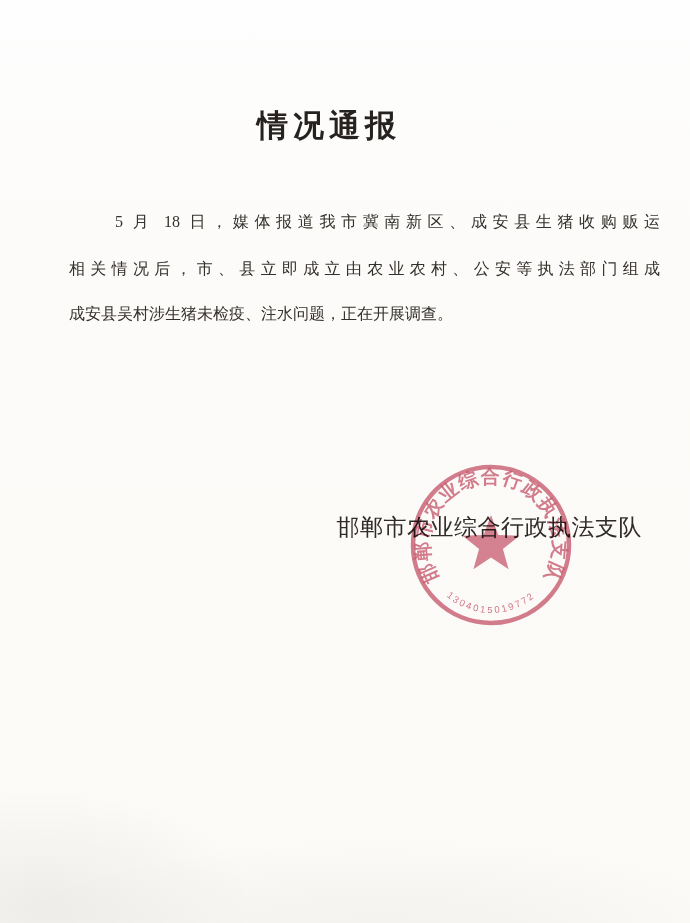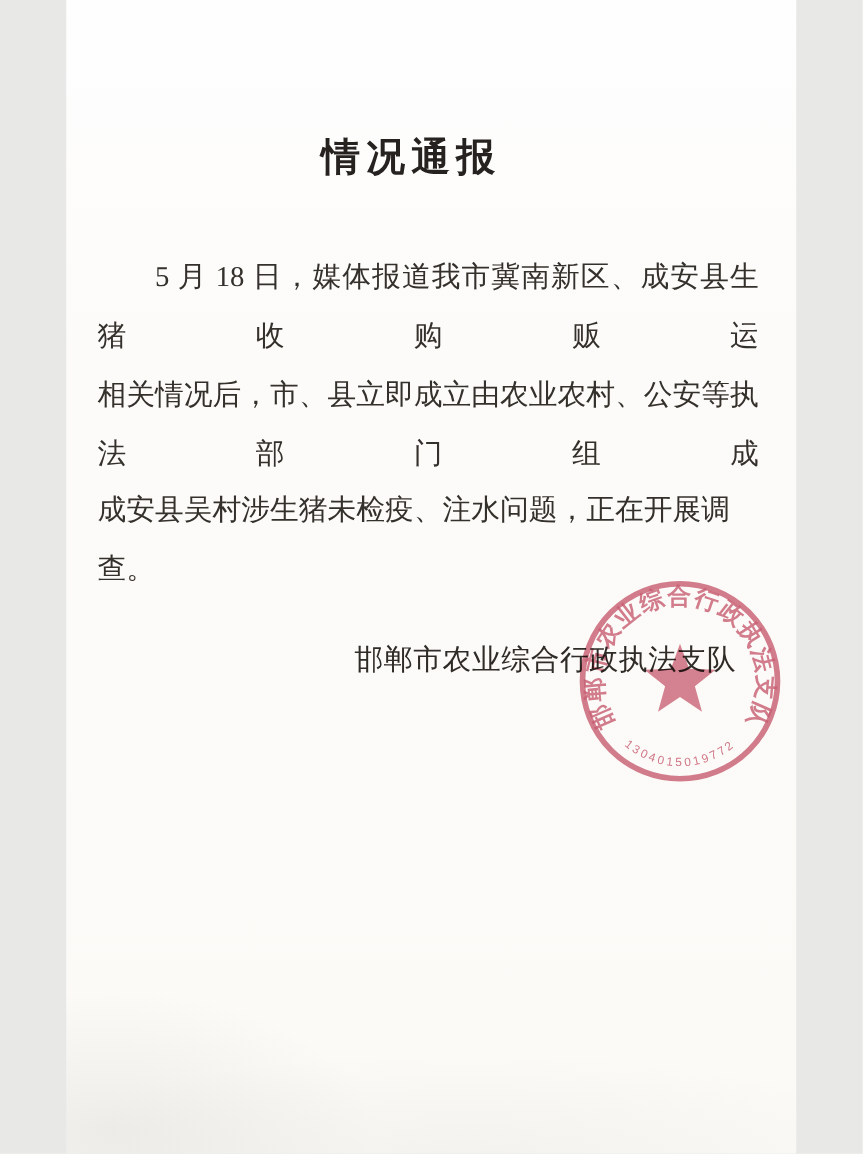--- a/index.html
+++ b/index.html
@@ -9,7 +9,7 @@
   }
   .page {
     position: relative;
-    width: 584px;
+    width: 690px;
     height: 923px;
     margin: 0 auto;
     overflow: hidden;

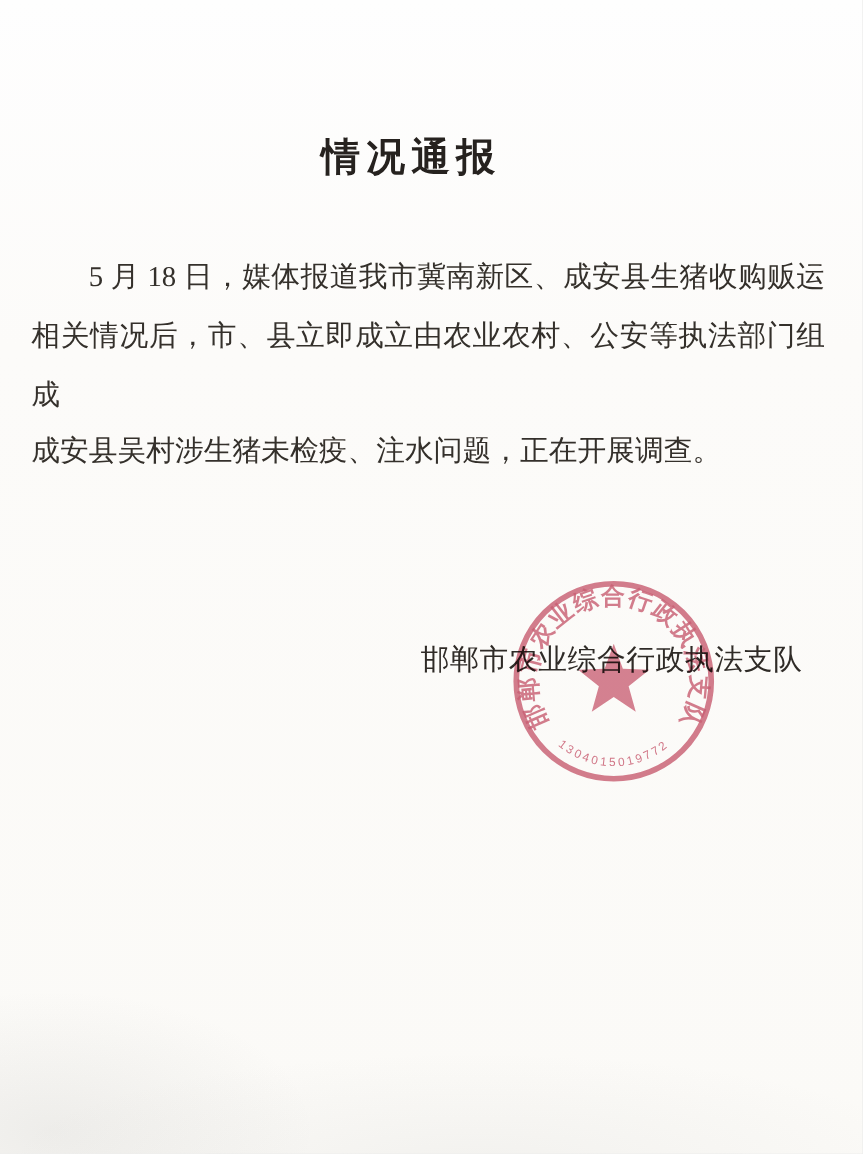--- a/index.html
+++ b/index.html
@@ -35,8 +35,9 @@
   .body-text {
     margin-top: 52px;
     padding: 0 30px 0 25px;
-    font-size: 23px;
+    font-size: 16px;
     color: #34302b;
+    margin-left: 44px;
   }
   .line {
     line-height: 47px;

